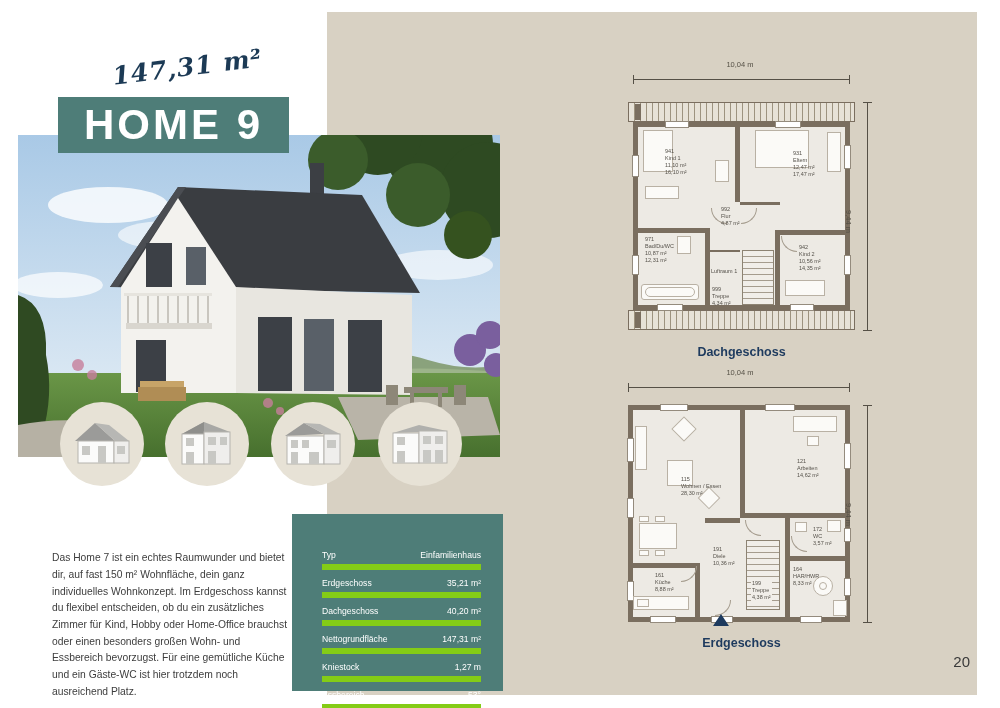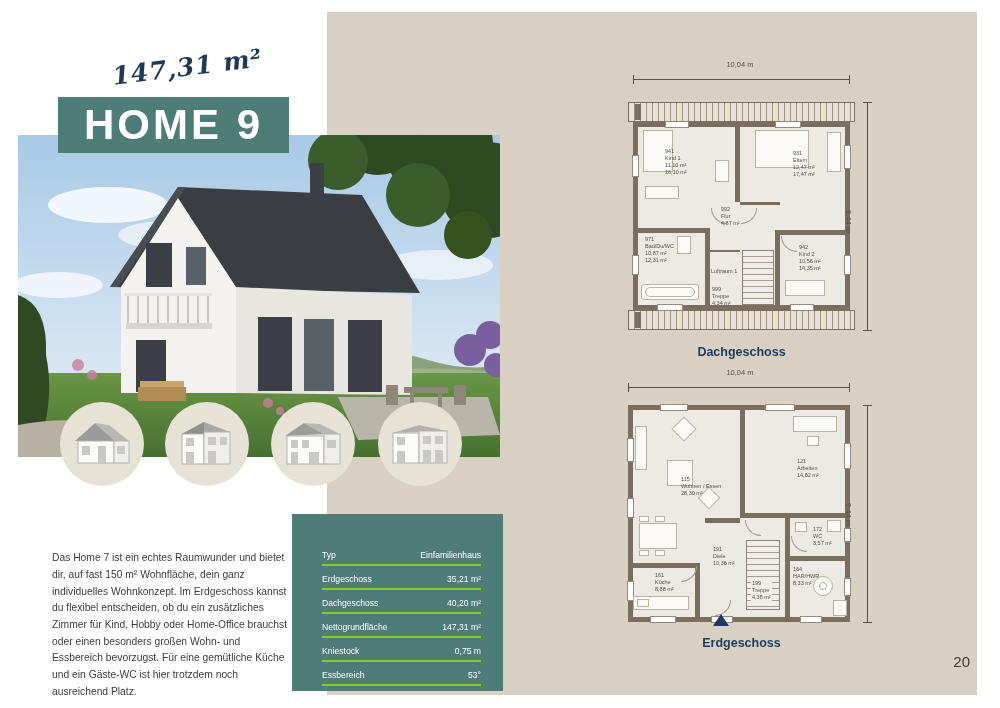--- a/index.html
+++ b/index.html
@@ -32,7 +32,7 @@
   #spec-table{position:absolute;left:292px;top:514px;width:211px;height:177px;background:#4e7d78;z-index:4;
     box-sizing:border-box;padding:28px 22px 0 30px;}
   .spec-row{display:flex;justify-content:space-between;align-items:flex-end;
-    border-bottom:2px solid #84cc16;padding:4px 0 4px 0;height:14px;}
+    border-bottom:6px solid #84cc16;padding:4px 0 4px 0;height:14px;}
   .spec-row span{color:#ffffff;font-size:8.6px;}
 
   

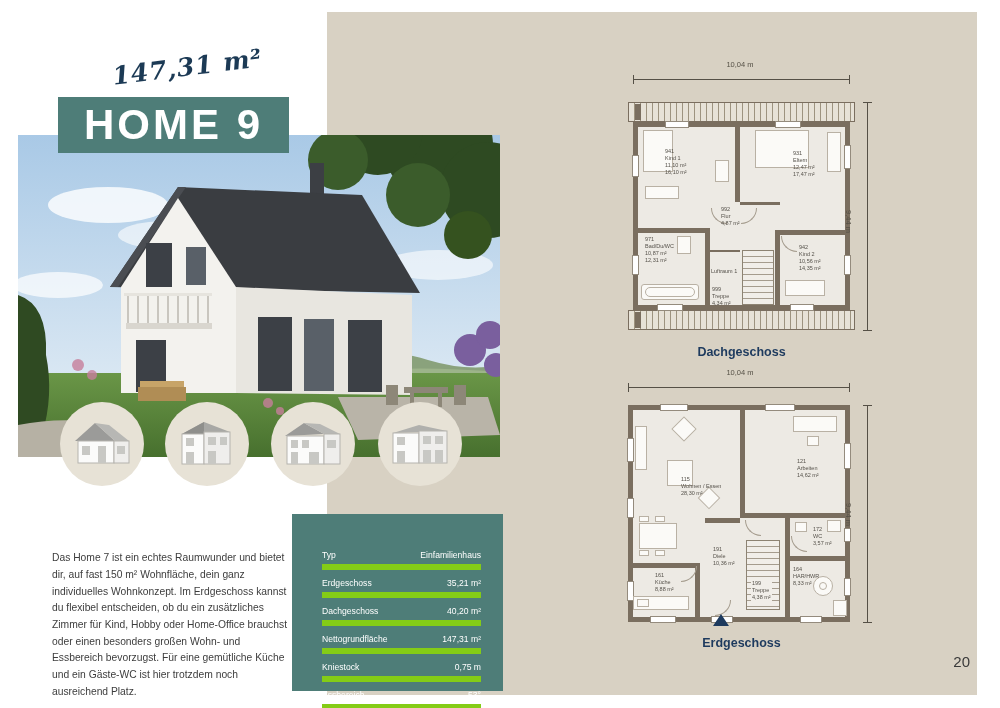--- a/index.html
+++ b/index.html
@@ -227,7 +227,7 @@
       </div>
     <div class="spec-row">
         <span>Kniestock</span>
-        <span>0,75 m</span>
+        <span>1,27 m</span>
       </div>
     <div class="spec-row">
         <span>Essbereich</span>

